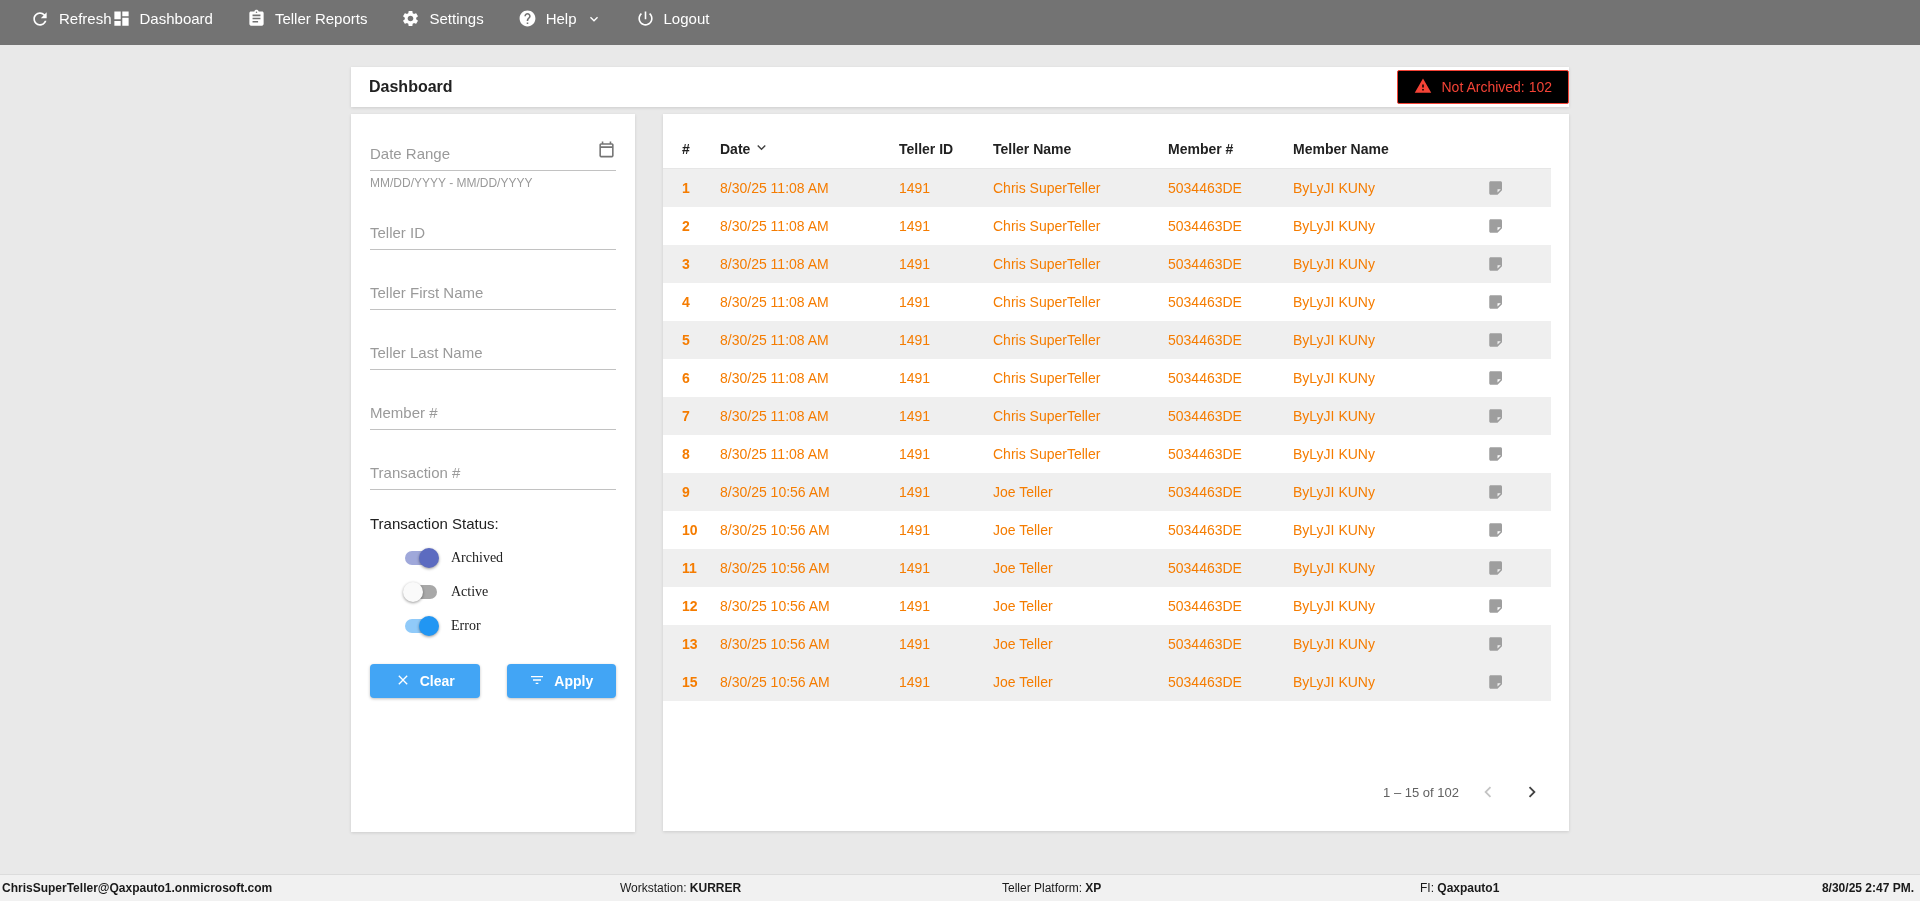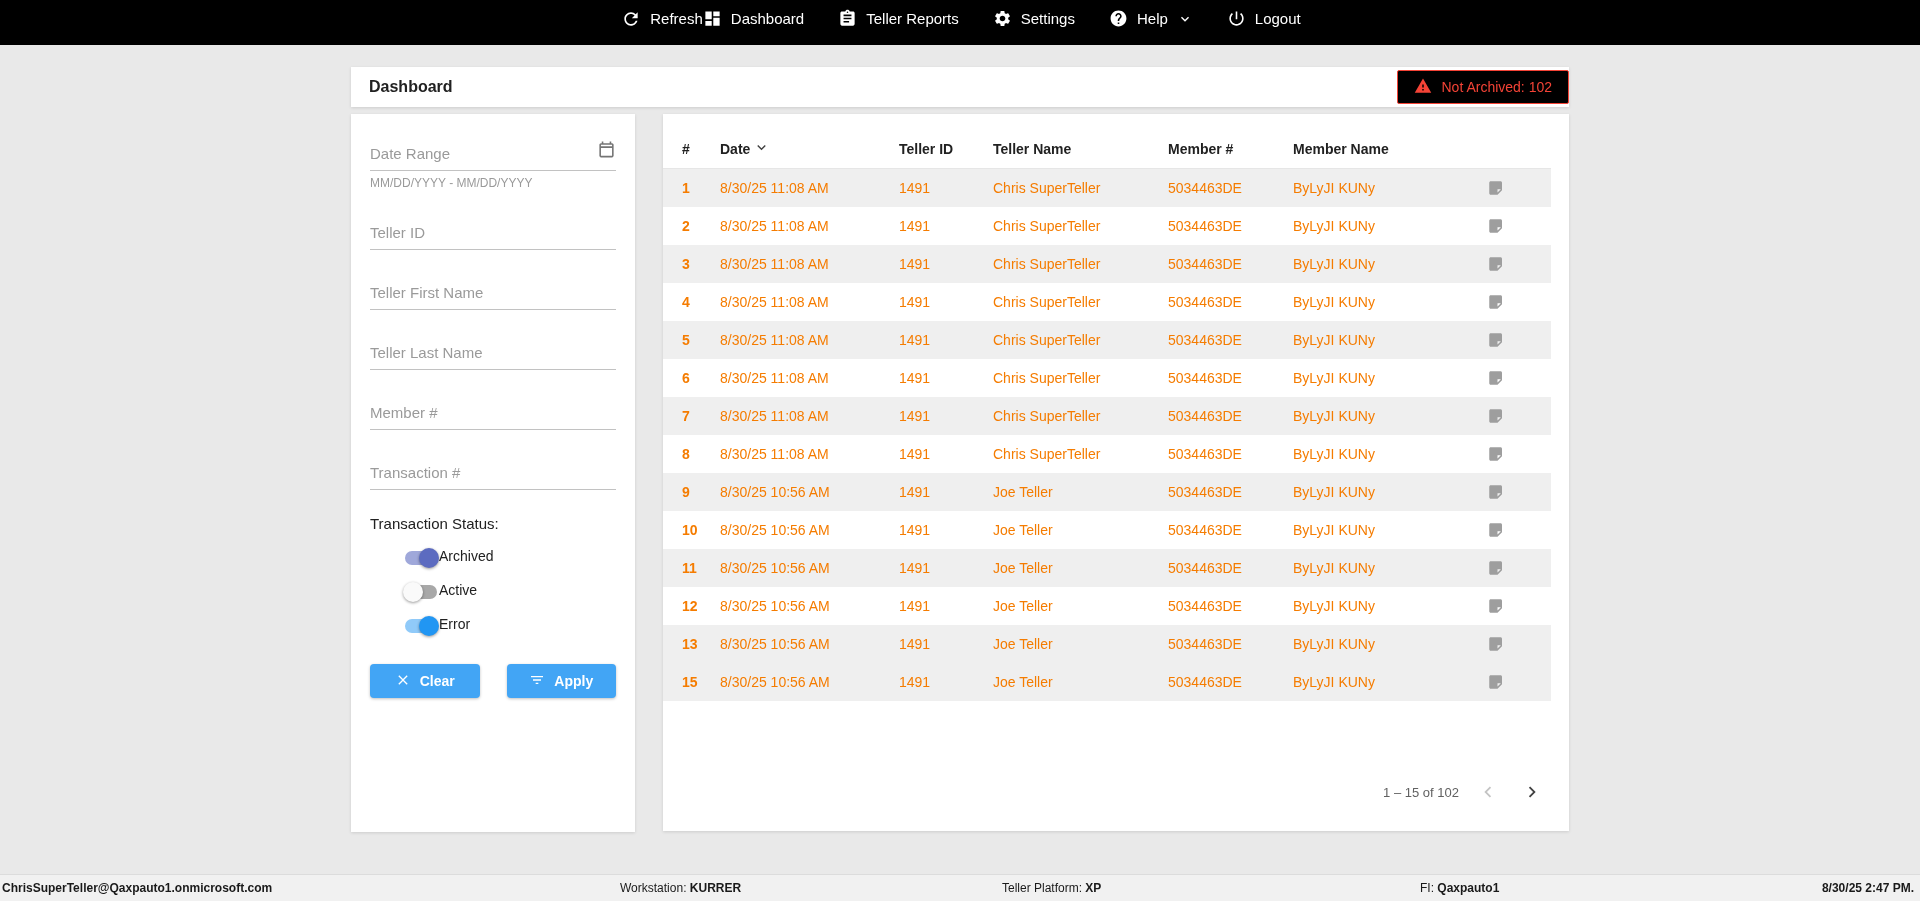--- a/index.html
+++ b/index.html
@@ -7,8 +7,8 @@
     font-family: "Liberation Sans", sans-serif; }
 
   
-  .topbar { height: 45px; background: #000000; color: #fff; display: flex;
-    align-items: center; justify-content: center; padding: 0 28px 8px 30px; }
+  .topbar { height: 45px; background: #737373; color: #fff; display: flex;
+    align-items: center; justify-content: flex-start; padding: 0 28px 8px 30px; }
   .topbar-item { display: flex; align-items: center; gap: 9px; font-size: 15px;
     cursor: pointer; white-space: nowrap; }
   .topbar-nav { display: flex; align-items: center; gap: 34px; }

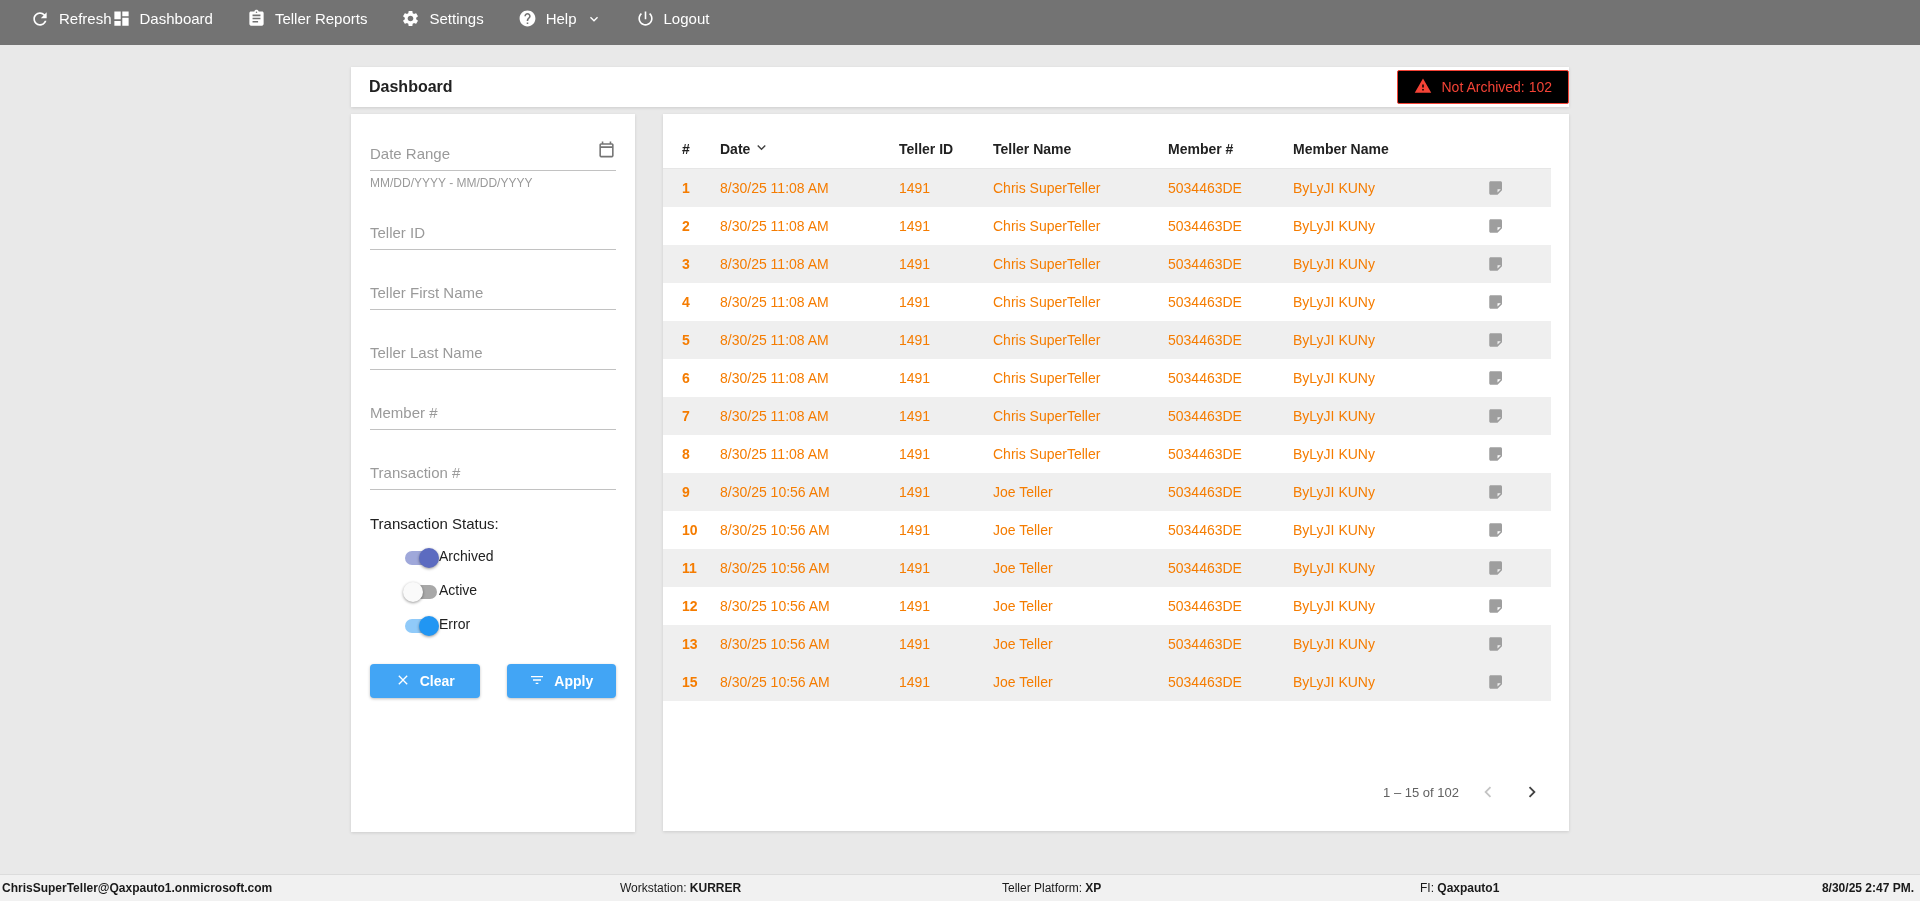--- a/index.html
+++ b/index.html
@@ -40,8 +40,8 @@
   .field-hint { font-size: 12px; color: #9a9a9a; margin-top: 5px; }
   .status-label { font-size: 15px; color: #212121; margin: 14px 0 16px; }
   .toggle-list { margin-left: 33px; }
-  .toggle-row { display: flex; align-items: flex-start; margin-bottom: 14px;
-    cursor: pointer; }
+  .toggle-row { display: flex; align-items: center; gap: 12px; margin-bottom: 14px;
+    cursor: pointer; font-family: Liberation Serif, serif; }
   .switch { position: relative; width: 36px; height: 20px; flex: none; }
   .switch .track { position: absolute; left: 2px; top: 3px; width: 32px; height: 14px;
     border-radius: 7px; background: var(--track, #a8a8a8); }

